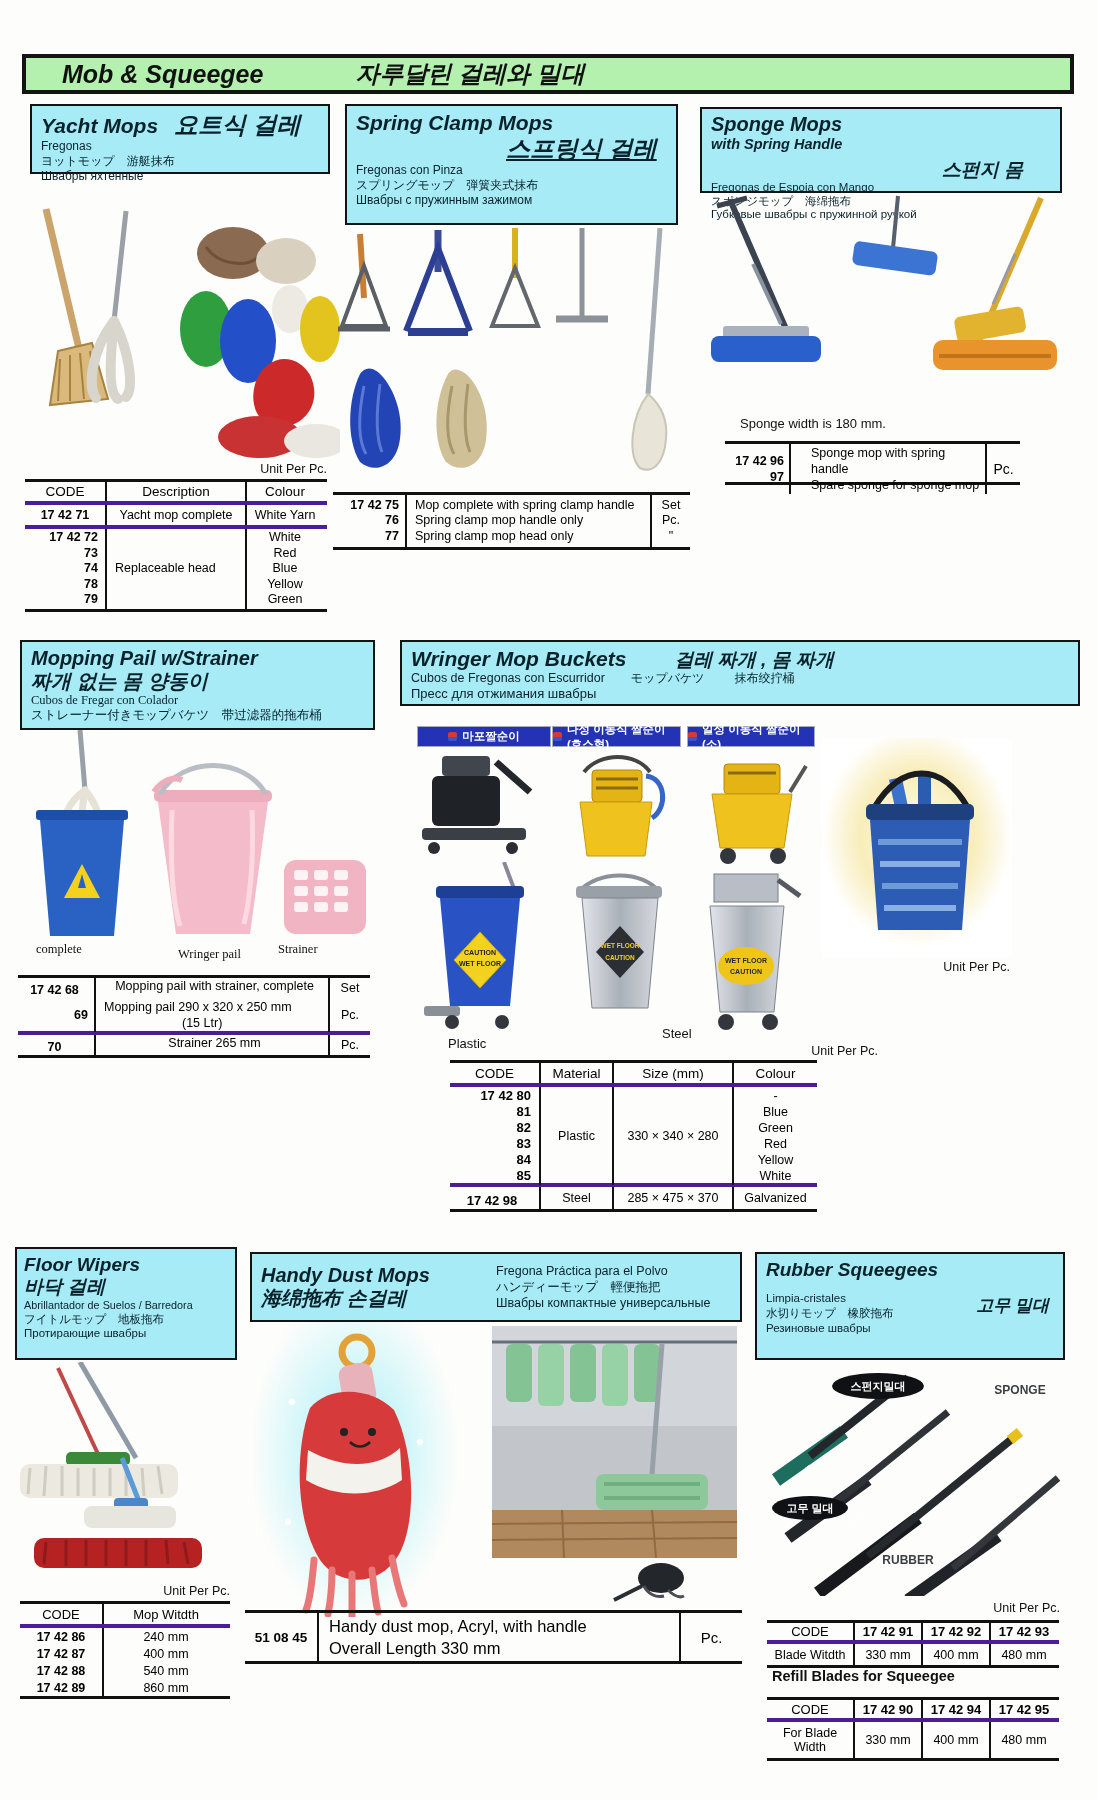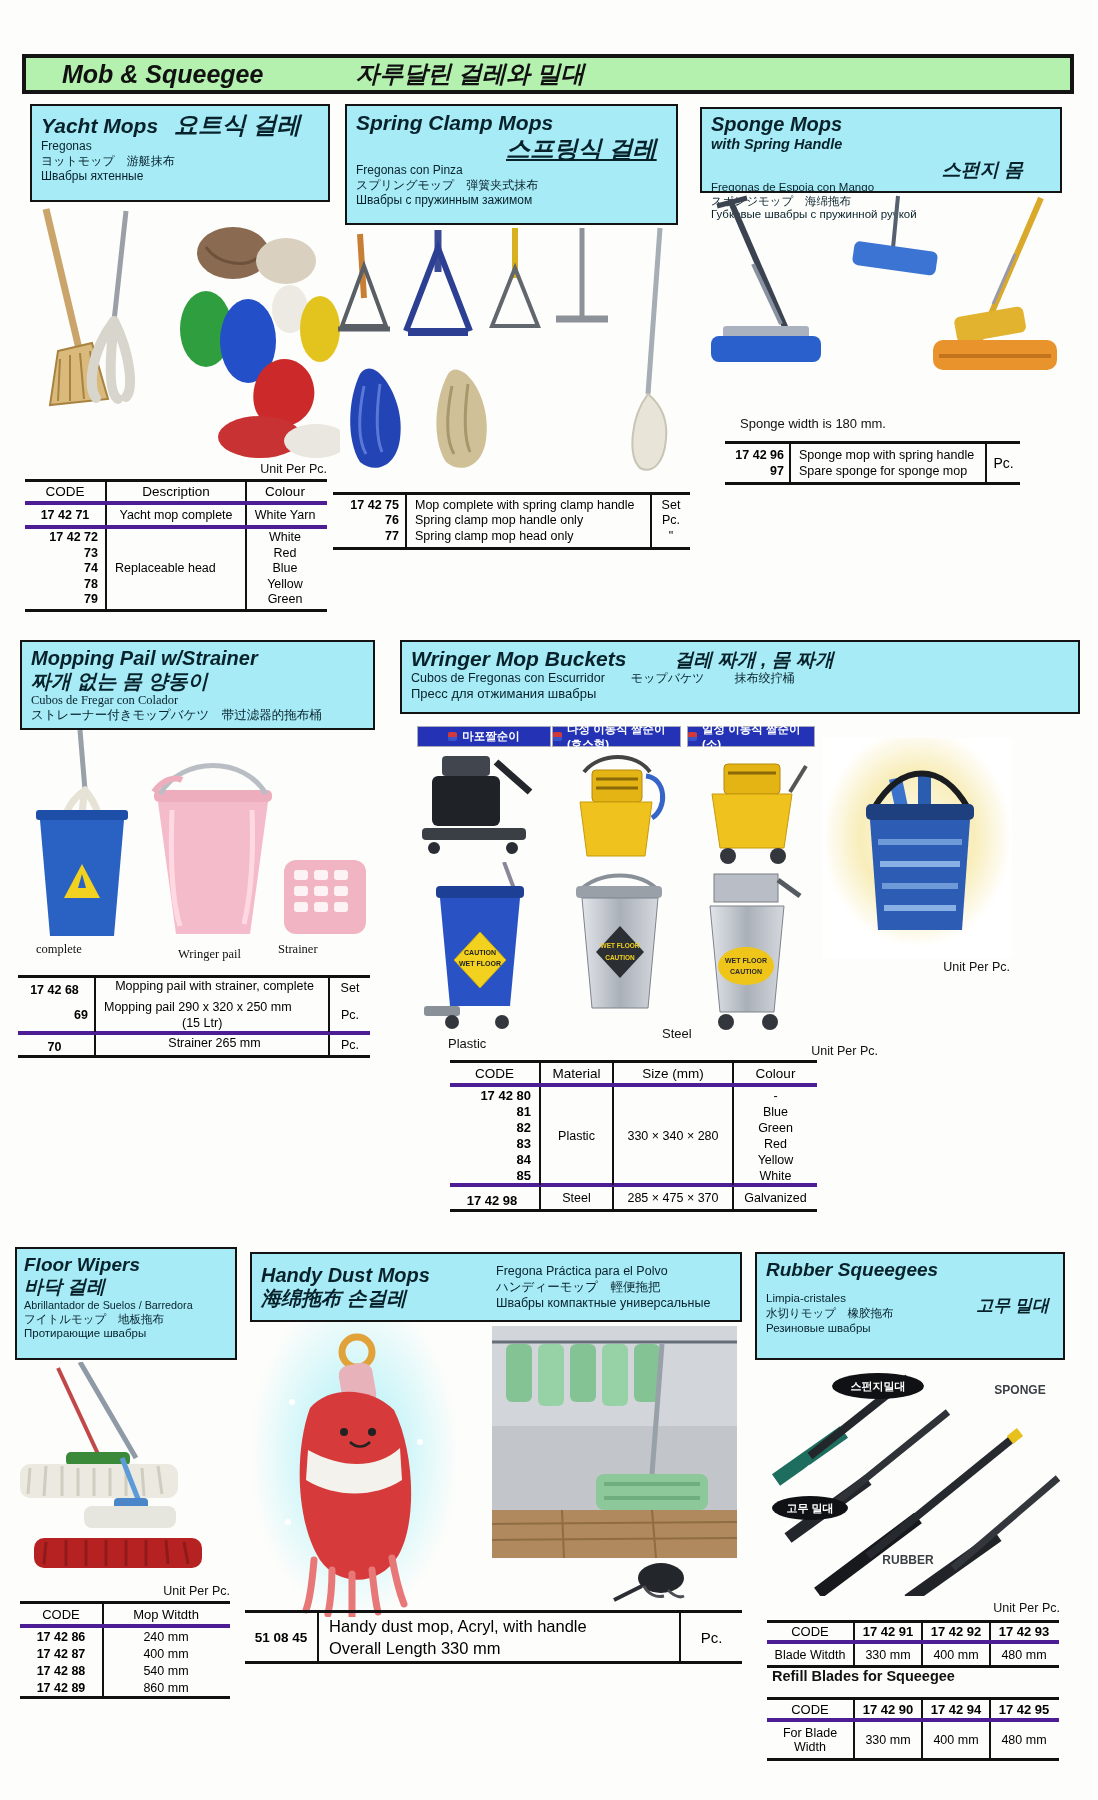--- a/index.html
+++ b/index.html
@@ -41,7 +41,7 @@
     <span style="font-weight:bold;font-style:italic;font-size:24px;margin-left:92px;">자루달린 걸레와 밀대</span>
   </div>
 
-  <div class="sec" style="left:30px;top:104px;width:300px;height:98px;">
+  <div class="sec" style="left:30px;top:104px;width:300px;height:70px;">
     <div style="display:flex;align-items:baseline;">
       <span class="ten" style="font-size:21px;">Yacht Mops</span>
       <span class="tko" style="font-size:24px;margin-left:16px;">요트식 걸레</span>

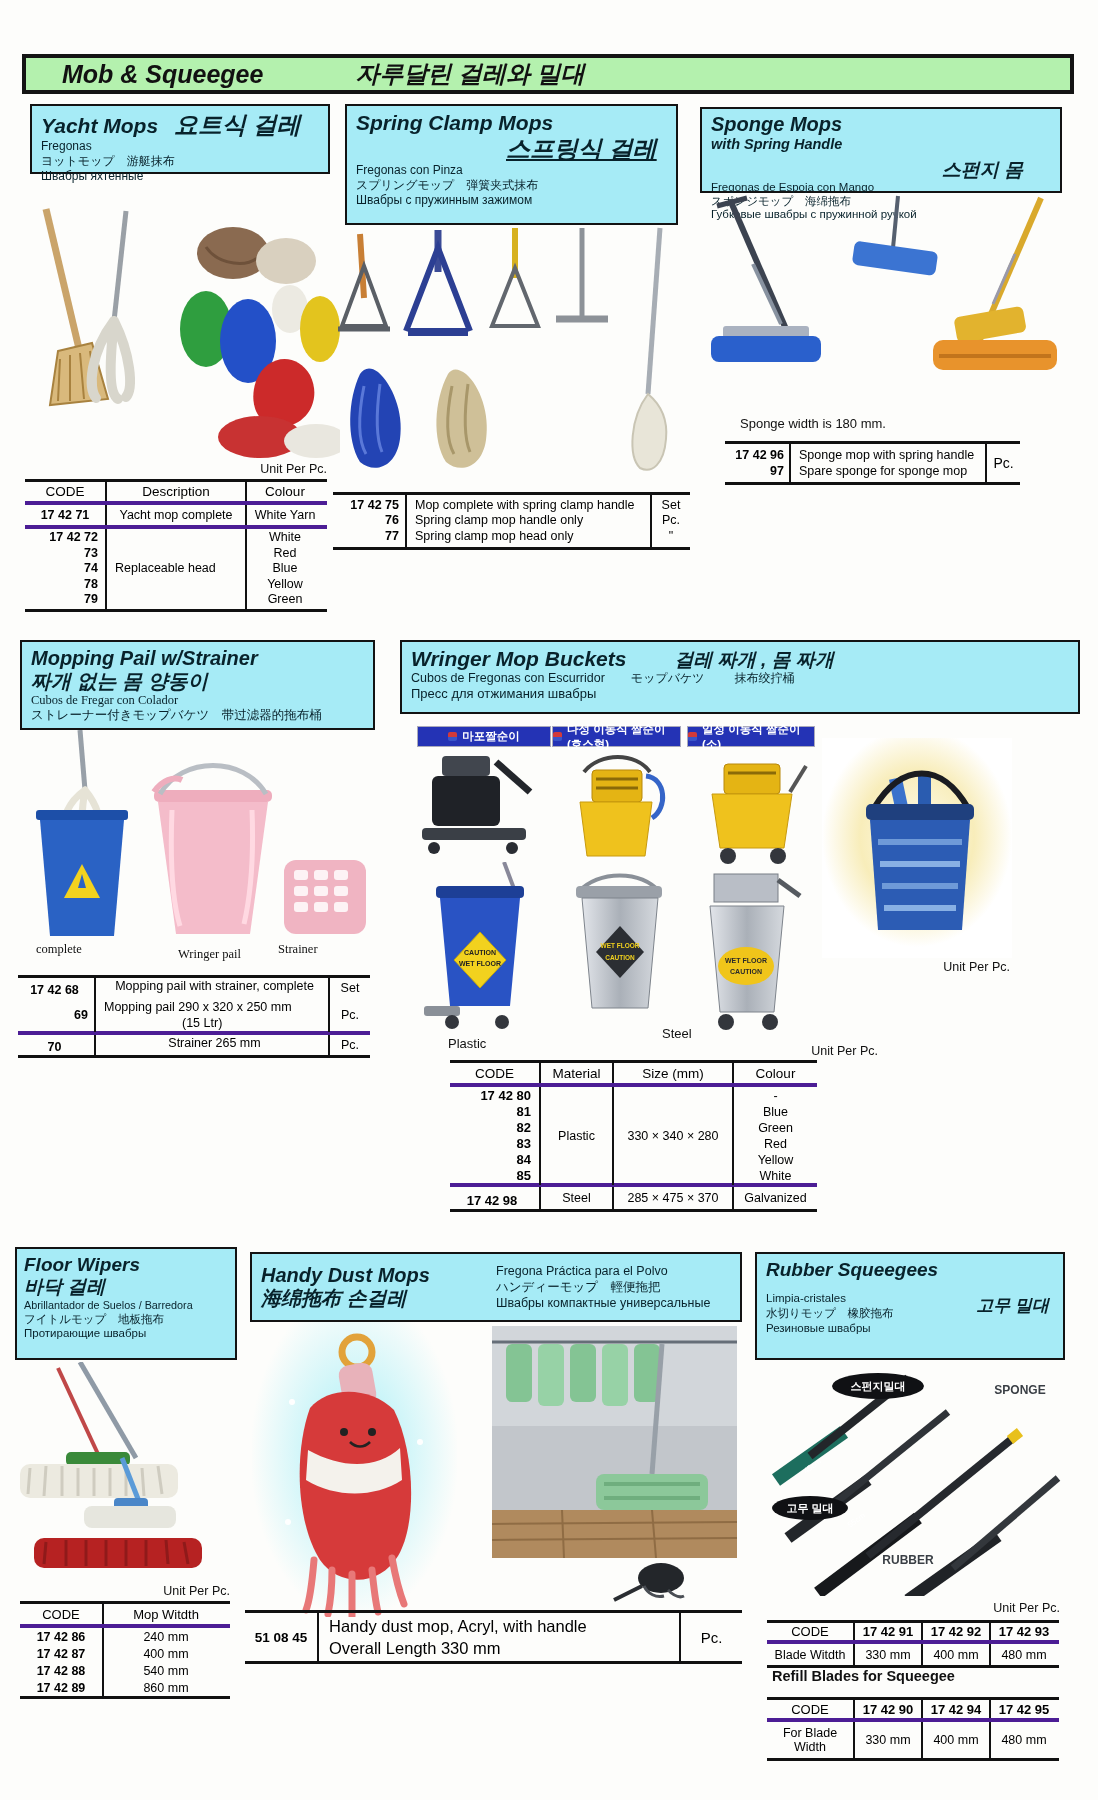--- a/index.html
+++ b/index.html
@@ -192,7 +192,7 @@
         <div class="bold">17 42 96</div>
         <div class="bold">97</div>
       </div>
-      <div class="stack sl" style="padding-left:8px;">
+      <div class="stack sl" style="padding-left:20px;">
         <div>Sponge mop with spring handle</div>
         <div>Spare sponge for sponge mop</div>
       </div>

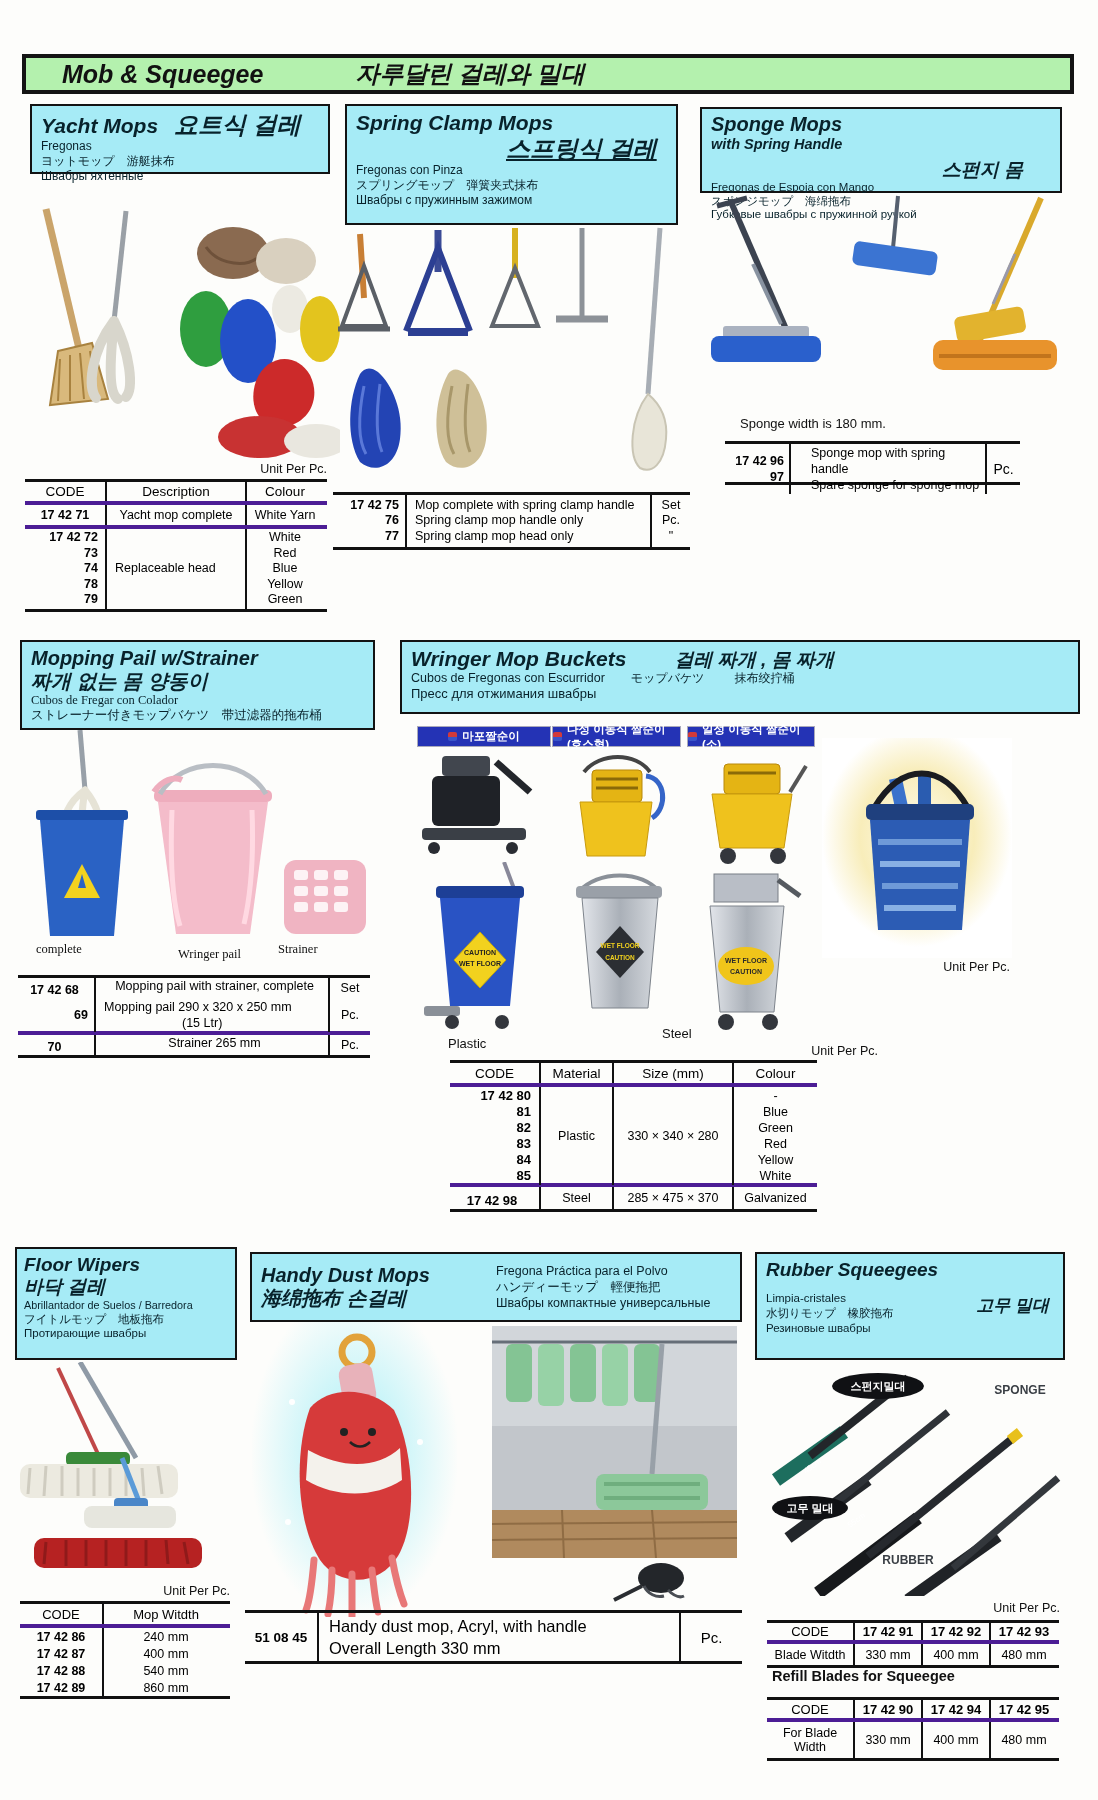--- a/index.html
+++ b/index.html
@@ -263,7 +263,7 @@
     </div>
   </div>
 
-  <div class="sec" style="left:400px;top:640px;width:680px;height:74px;">
+  <div class="sec" style="left:400px;top:640px;width:680px;height:66px;">
     <div style="display:flex;align-items:baseline;">
       <span class="ten" style="font-size:21px;">Wringer Mop Buckets</span>
       <span class="tko" style="font-size:19px;margin-left:48px;">걸레 짜개 , 몸 짜개</span>

